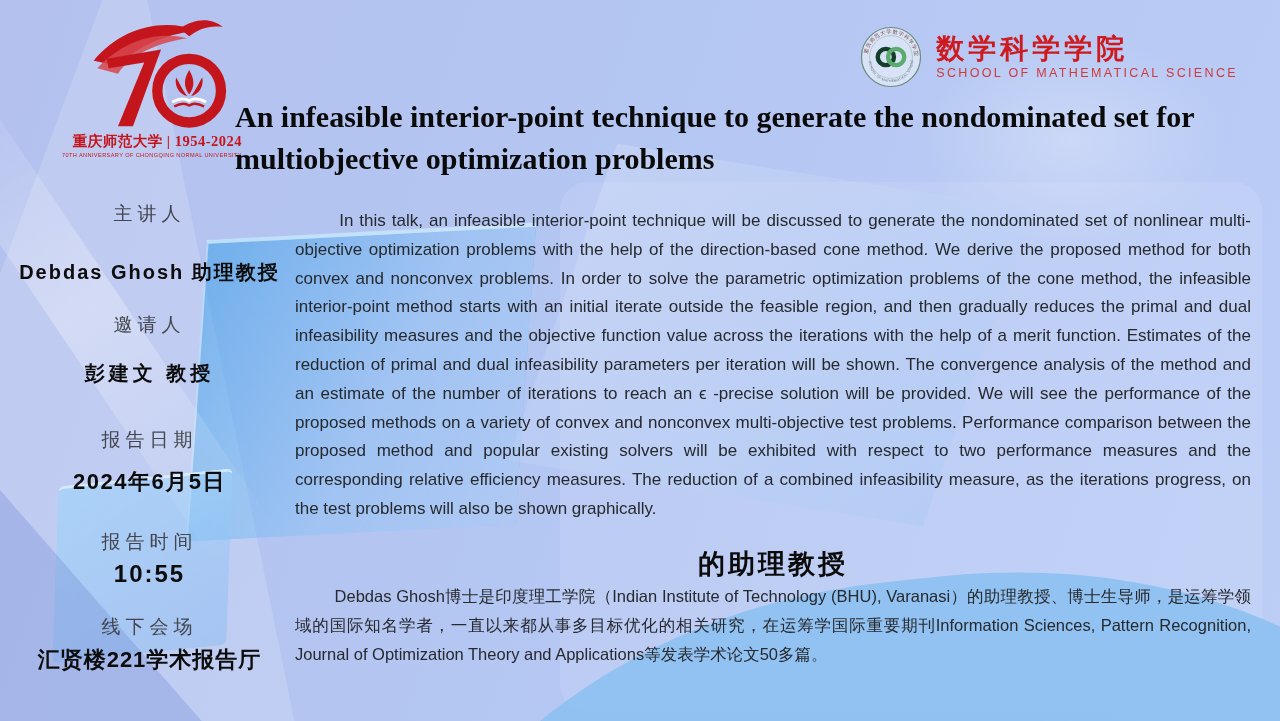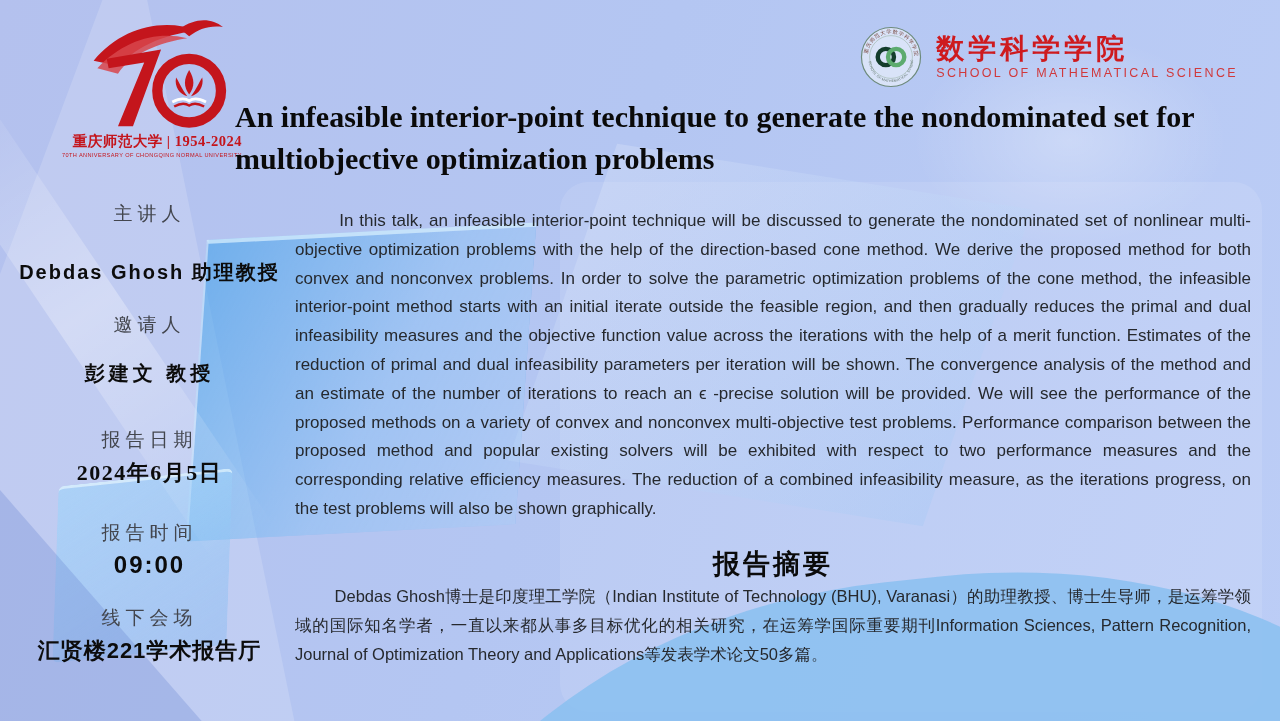--- a/index.html
+++ b/index.html
@@ -97,7 +97,7 @@
   .sb-g2 { margin-top:26px; }
   .sb-g2 .sb-value { margin-top:22px; letter-spacing:4px; }
   .sb-g3 { margin-top:40px; }
-  .sb-g3 .sb-value { margin-top:5px; font-size:22px;font-family:Liberation Serif, serif; }
+  .sb-g3 .sb-value { margin-top:14px; font-size:22px; }
   .sb-g4 { margin-top:32px; }
   .sb-g4 .sb-value { margin-top:5px; font-size:24px; letter-spacing:2px; }
   .sb-g5 { margin-top:26px; }

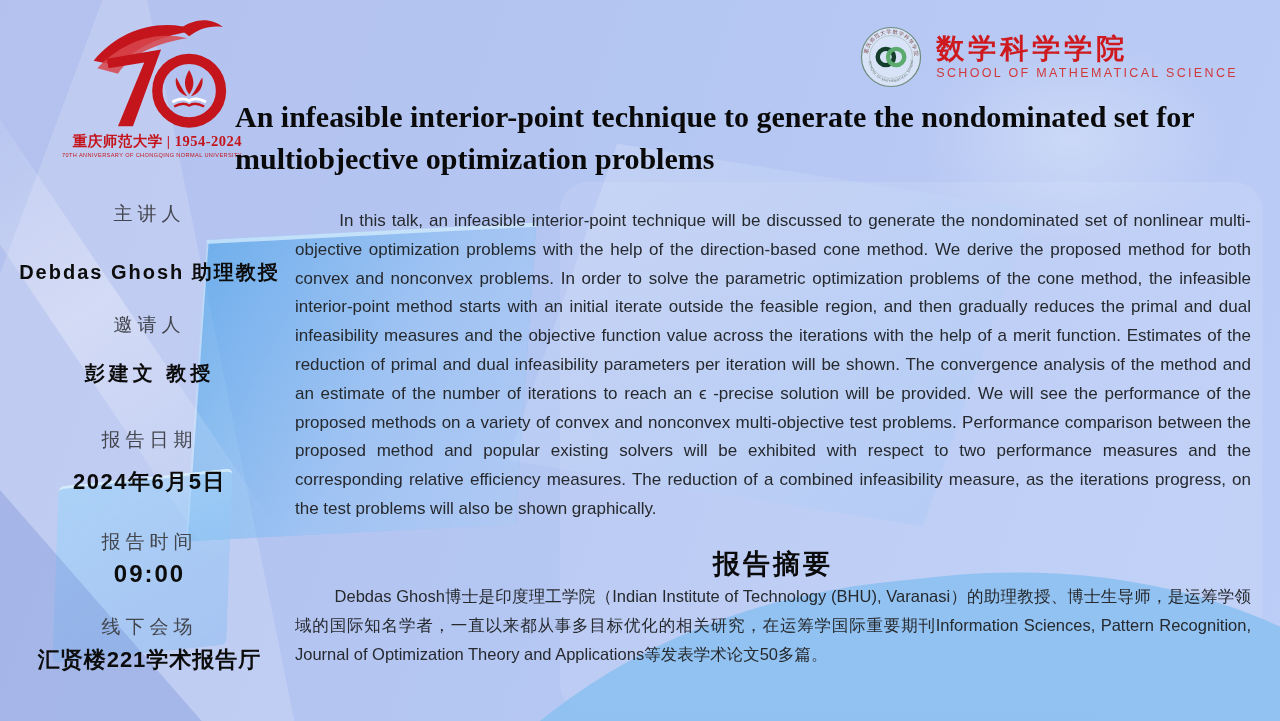--- a/index.html
+++ b/index.html
@@ -196,7 +196,7 @@
     </div>
     <div class="sb-group sb-g4">
       <div class="sb-label">报告时间</div>
-      <div class="sb-value">09:00</div>
+      <div class="sb-value">10:55</div>
     </div>
     <div class="sb-group sb-g5">
       <div class="sb-label">线下会场</div>

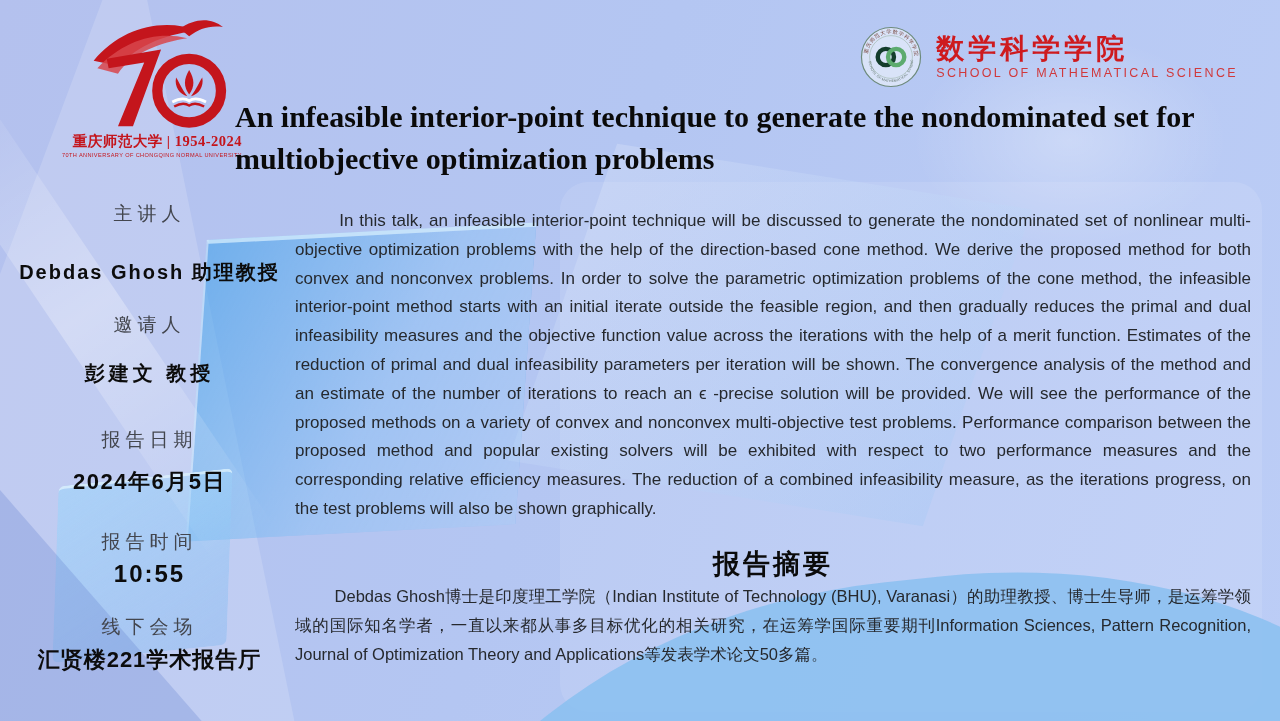--- a/index.html
+++ b/index.html
@@ -206,7 +206,7 @@
 
   <main class="main-col">
     <p class="abstract-body">In this talk, an infeasible interior-point technique will be discussed to generate the nondominated set of nonlinear multi-objective optimization problems with the help of the direction-based cone method. We derive the proposed method for both convex and nonconvex problems. In order to solve the parametric optimization problems of the cone method, the infeasible interior-point method starts with an initial iterate outside the feasible region, and then gradually reduces the primal and dual infeasibility measures and the objective function value across the iterations with the help of a merit function. Estimates of the reduction of primal and dual infeasibility parameters per iteration will be shown. The convergence analysis of the method and an estimate of the number of iterations to reach an ϵ -precise solution will be provided. We will see the performance of the proposed methods on a variety of convex and nonconvex multi-objective test problems. Performance comparison between the proposed method and popular existing solvers will be exhibited with respect to two performance measures and the corresponding relative efficiency measures. The reduction of a combined infeasibility measure, as the iterations progress, on the test problems will also be shown graphically.</p>
-    <h2 class="section-heading bio-heading">报告摘要</h2>
+    <h2 class="section-heading bio-heading">的助理教授</h2>
     <p class="bio-body">Debdas Ghosh博士是印度理工学院（Indian Institute of Technology (BHU), Varanasi）的助理教授、博士生导师，是运筹学领域的国际知名学者，一直以来都从事多目标优化的相关研究，在运筹学国际重要期刊Information Sciences, Pattern Recognition, Journal of Optimization Theory and Applications等发表学术论文50多篇。</p>
   </main>
 

